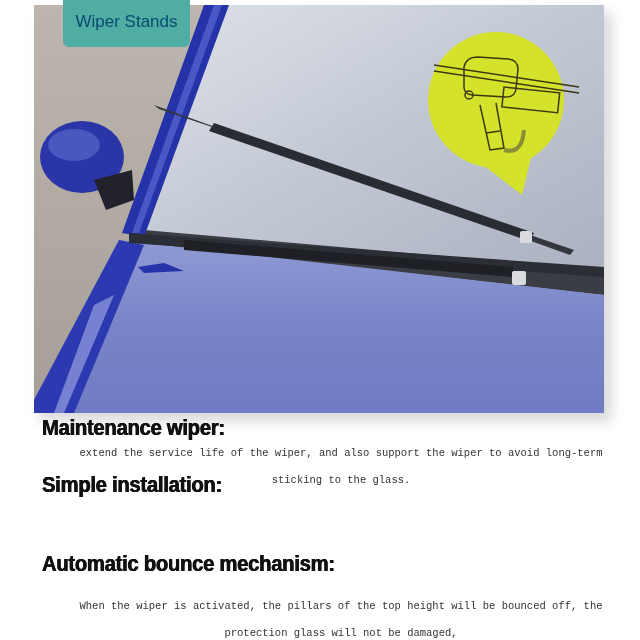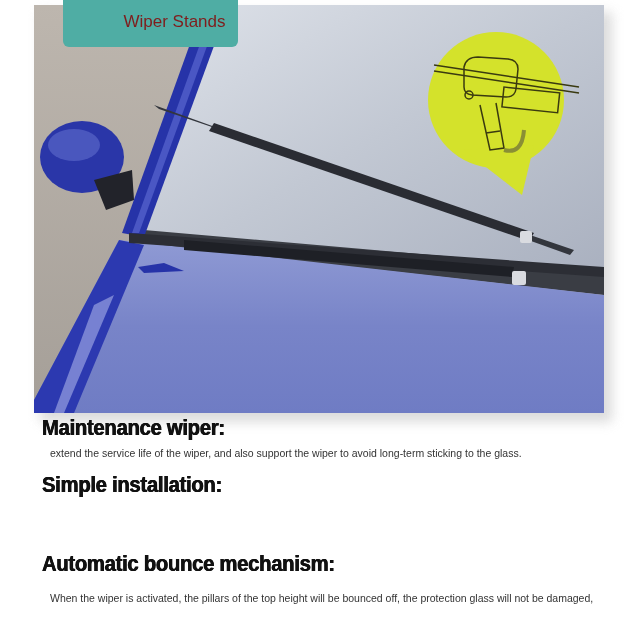--- a/index.html
+++ b/index.html
@@ -18,9 +18,8 @@
   .tag {
     position:absolute; left:63px; top:0px; width:127px; height:47px;
     background:#4fada4; border-radius:0 0 6px 6px;
-    color:#7f1d1d; font-size:17px; line-height:44px; text-align:center;
+    color:#0c4a6e; font-size:17px; line-height:44px; text-align:center;
     font-family:"Liberation Sans", sans-serif;
-    padding-left:48px;
   }
 
   .section { position:absolute; left:42px; }

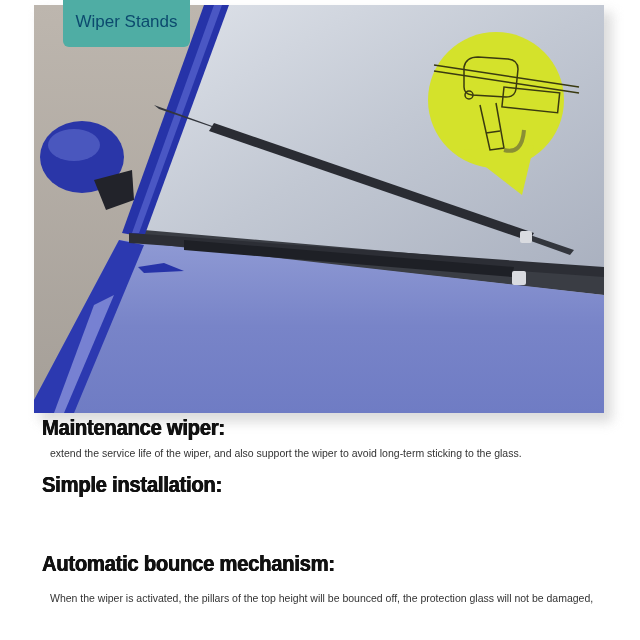--- a/index.html
+++ b/index.html
@@ -30,8 +30,8 @@
     text-shadow:0.4px 0 0 #111, -0.4px 0 0 #111;
   }
   .section p {
-    margin:8px; font-size:10.5px; color:#333; line-height:27px;
-    font-family:Liberation Sans, sans-serif;
+    margin:16px; font-size:10.5px; color:#333; line-height:27px;
+    font-family:Liberation Mono, monospace;
     text-align:center;
   }
   #sec1 { top:415px; }

